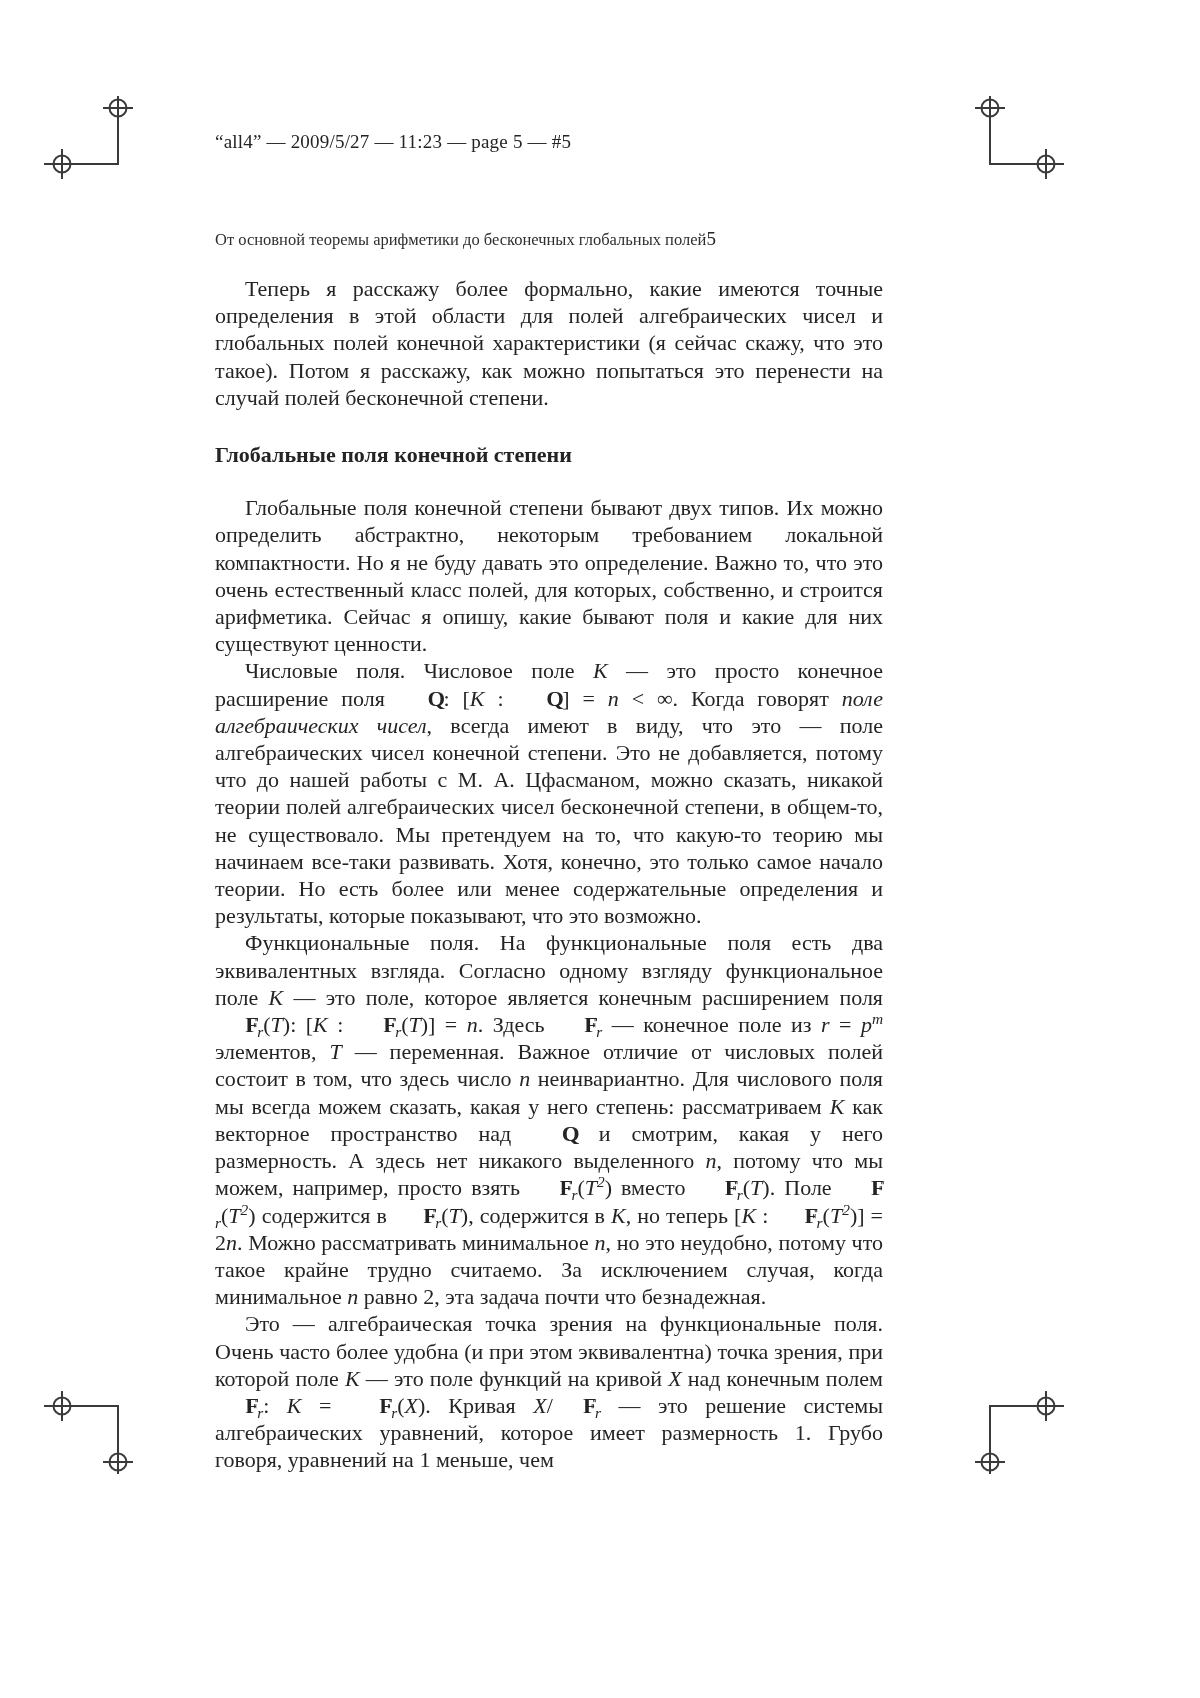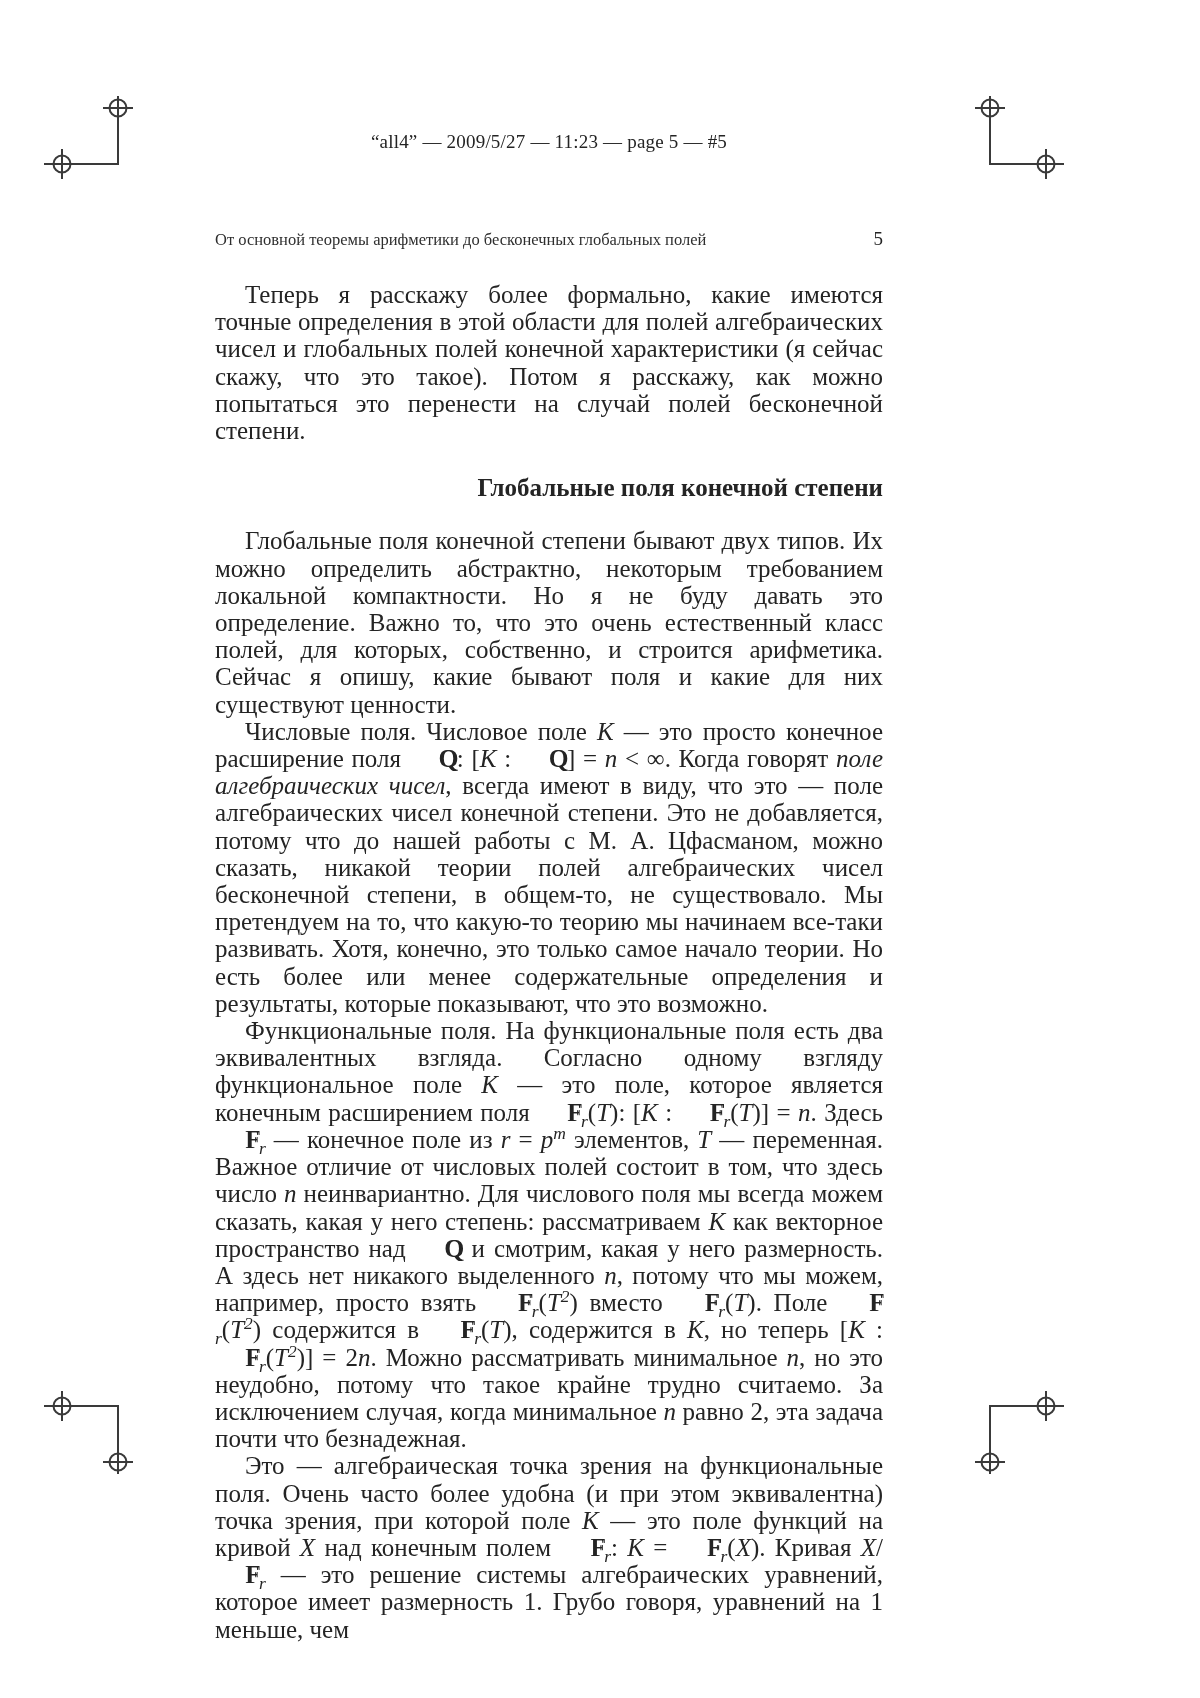--- a/index.html
+++ b/index.html
@@ -22,7 +22,6 @@
     width:668px;
   }
   .header-line {
-    text-align:center;
     font-size:19px;
     line-height:24px;
     letter-spacing:0.2px;

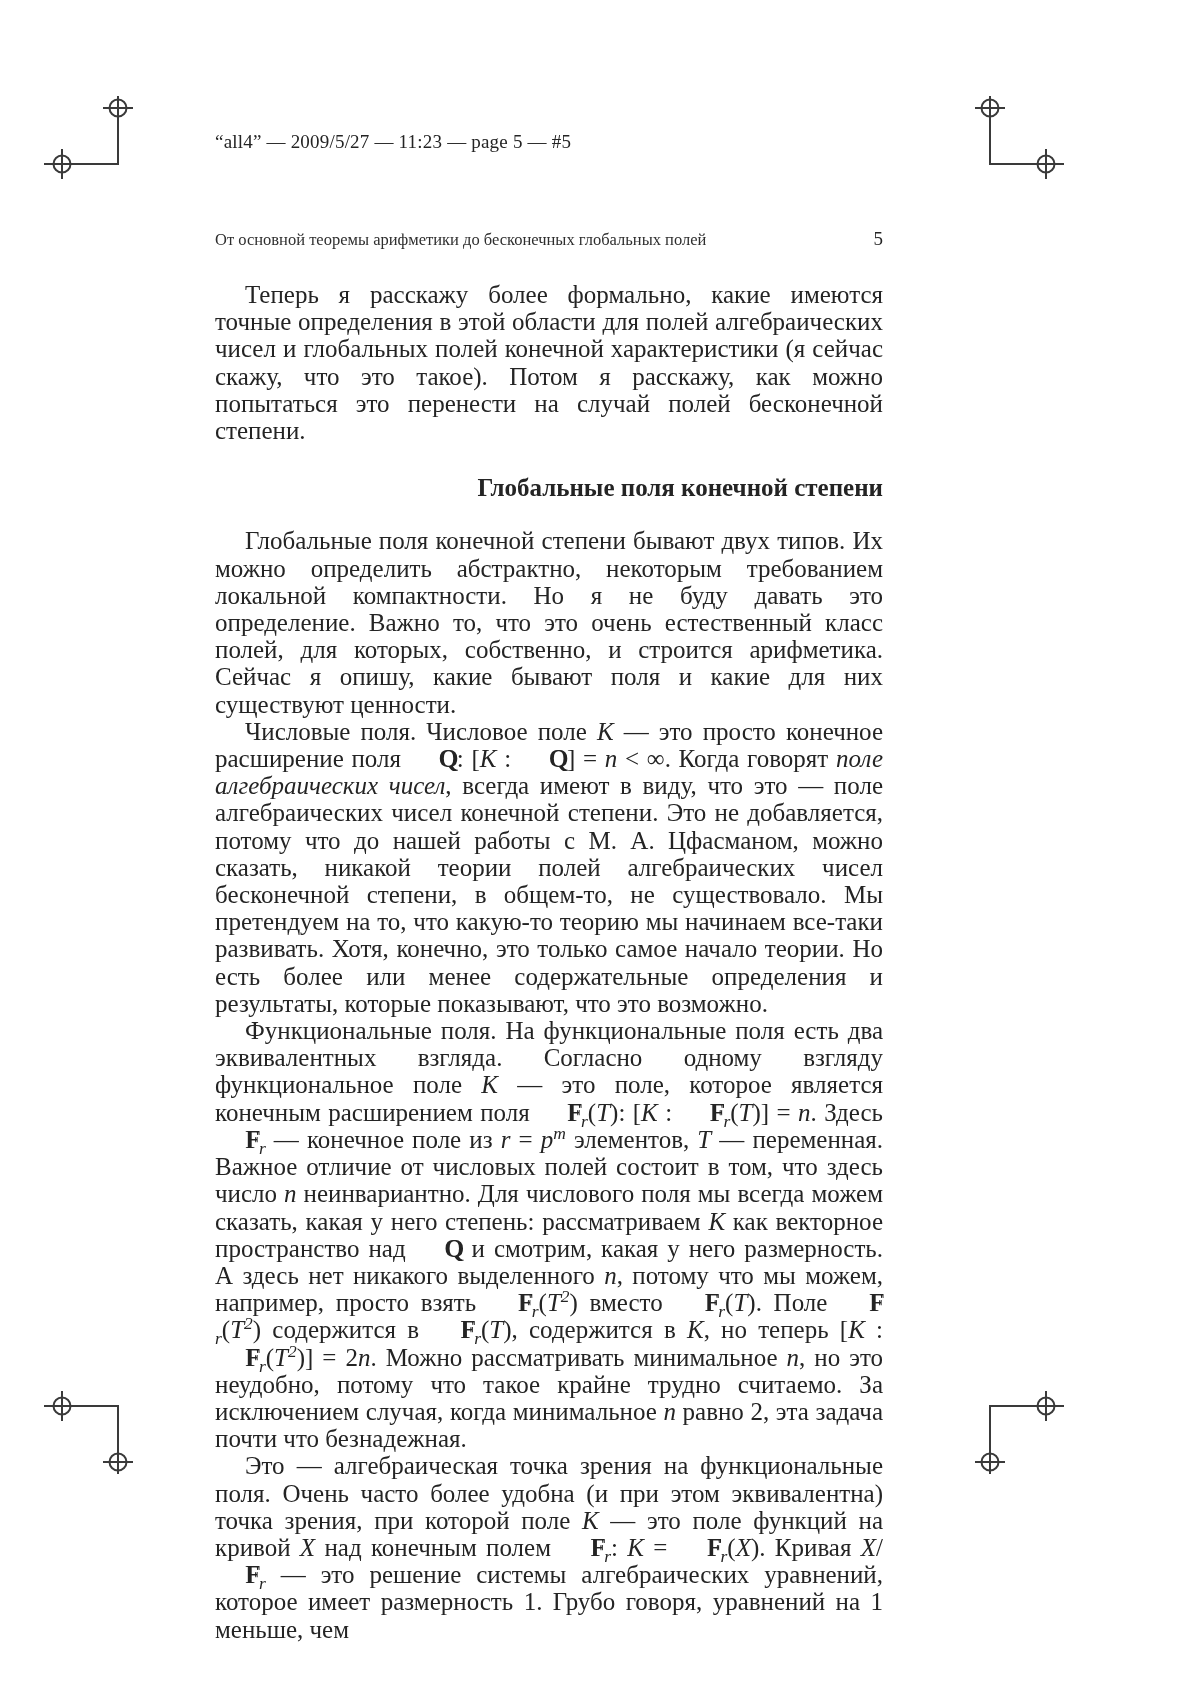--- a/index.html
+++ b/index.html
@@ -30,7 +30,6 @@
   .running-head {
     margin-top:74px;
     display:flex;
-    justify-content:space-between;
     align-items:baseline;
     font-size:16.5px;
     line-height:22px;

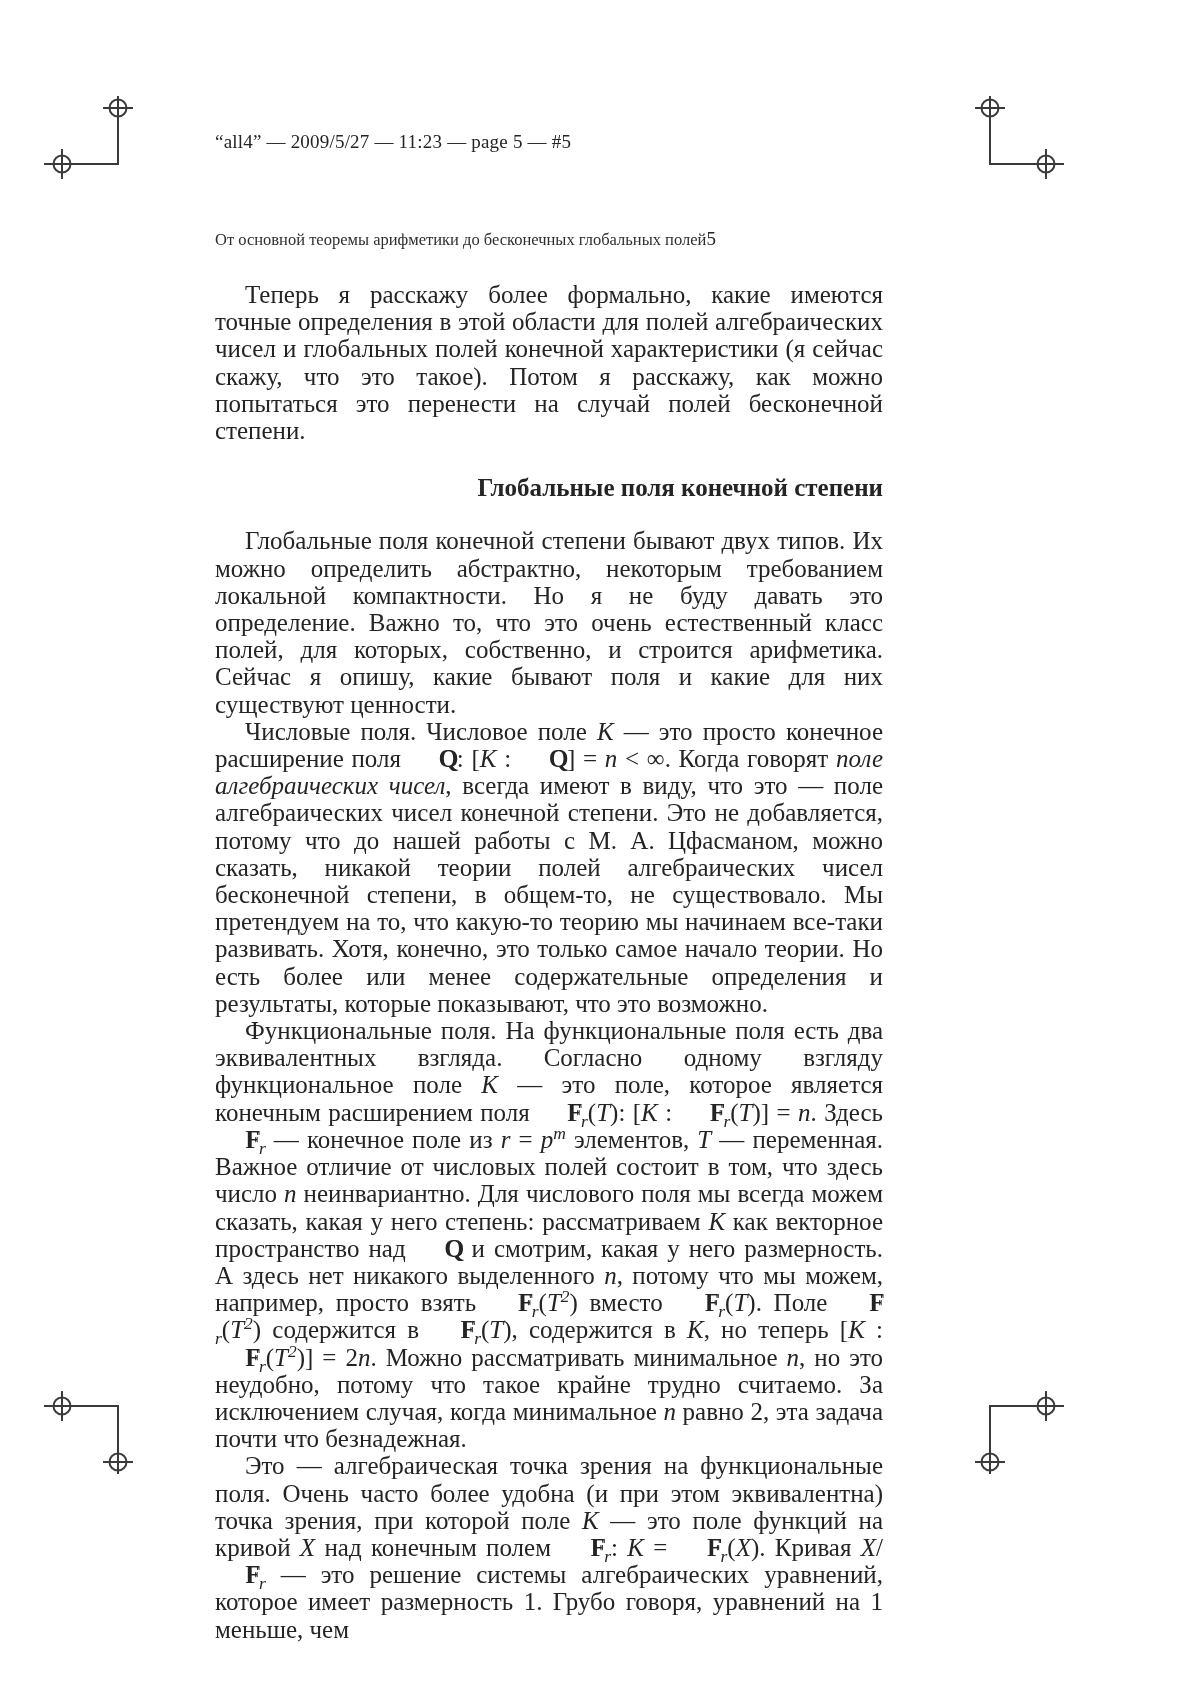--- a/index.html
+++ b/index.html
@@ -37,8 +37,8 @@
   }
   .running-head .rh-page { font-size:19px; color:#242424; }
   .body-text {
-    margin-top:30px;
-    font-size:25px;
+    margin-top:24px;
+    font-size:22px;
     line-height:27.2px;
     text-align:justify;
   }

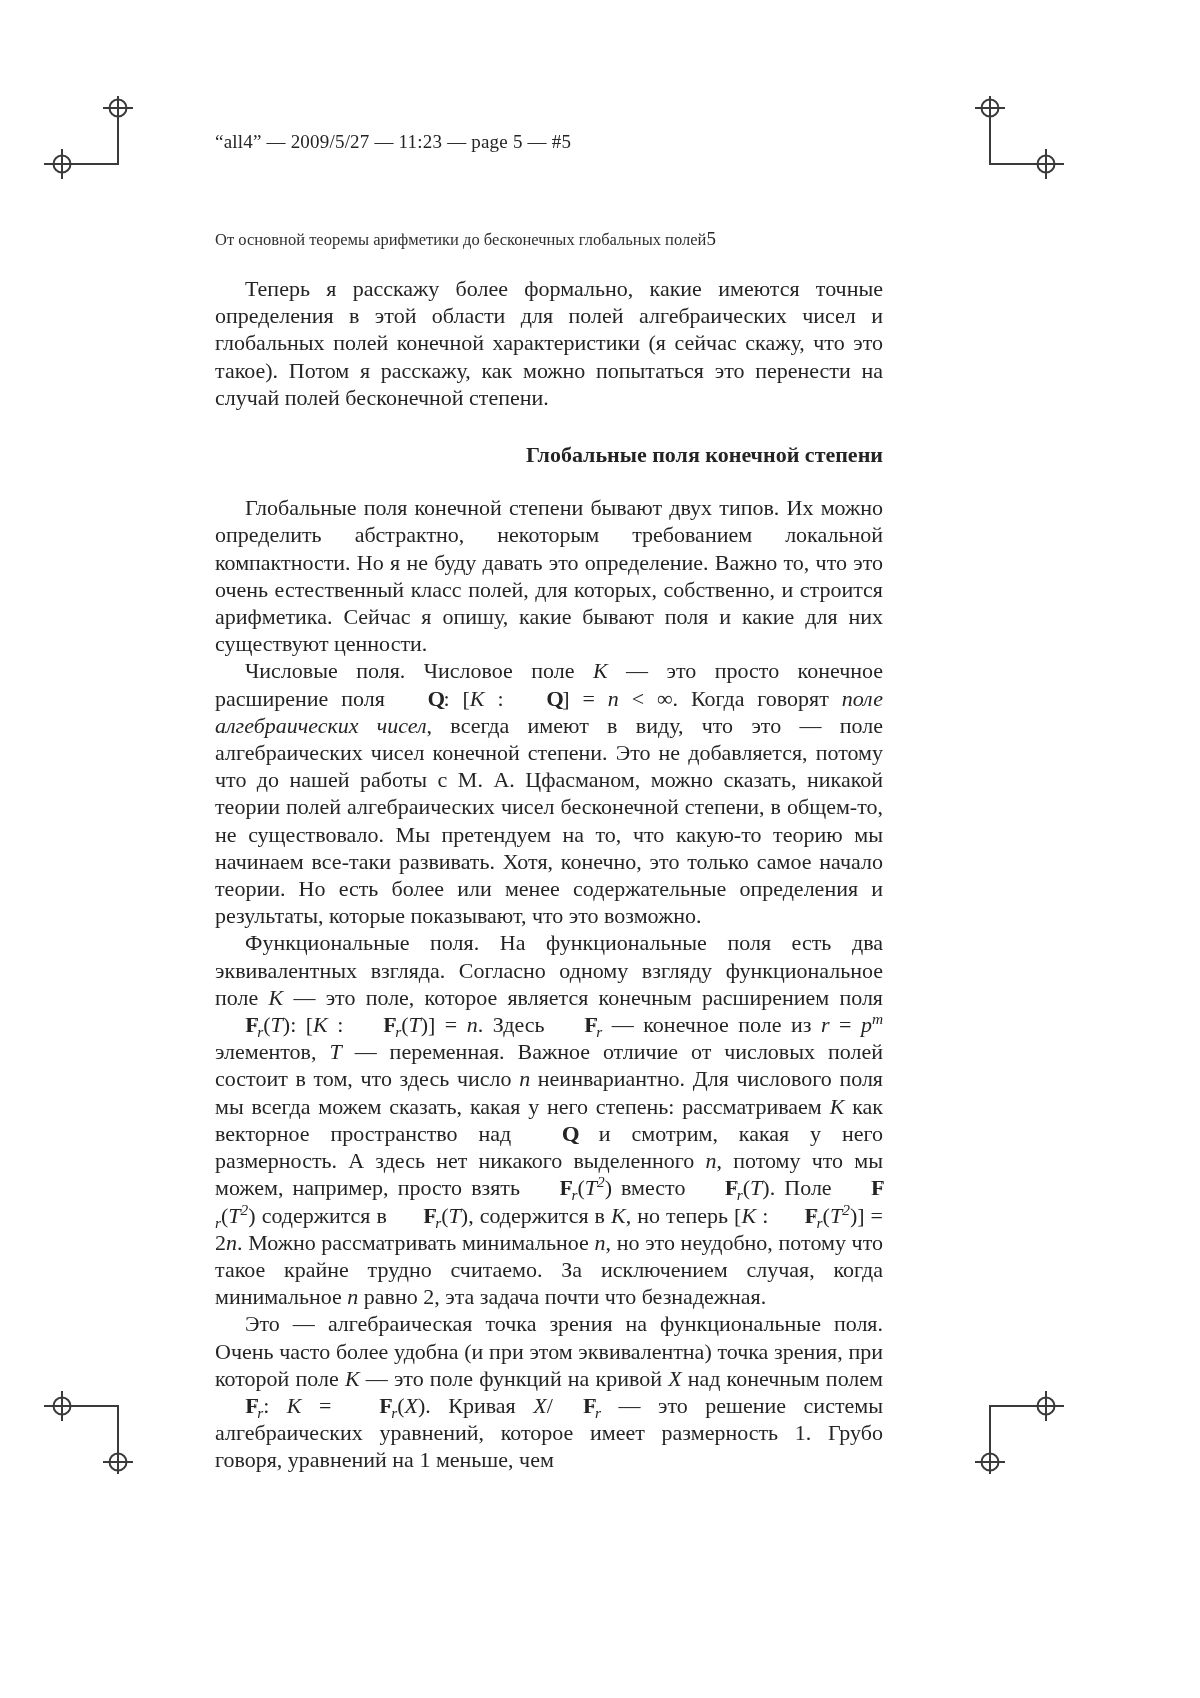--- a/index.html
+++ b/index.html
@@ -44,7 +44,7 @@
   }
   .para { margin:0; text-indent:30px; }
   .section-heading {
-    text-align:right;
+    text-align:left;
     font-weight:bold;
     margin:30px 0 26px 0;
     text-indent:0;

